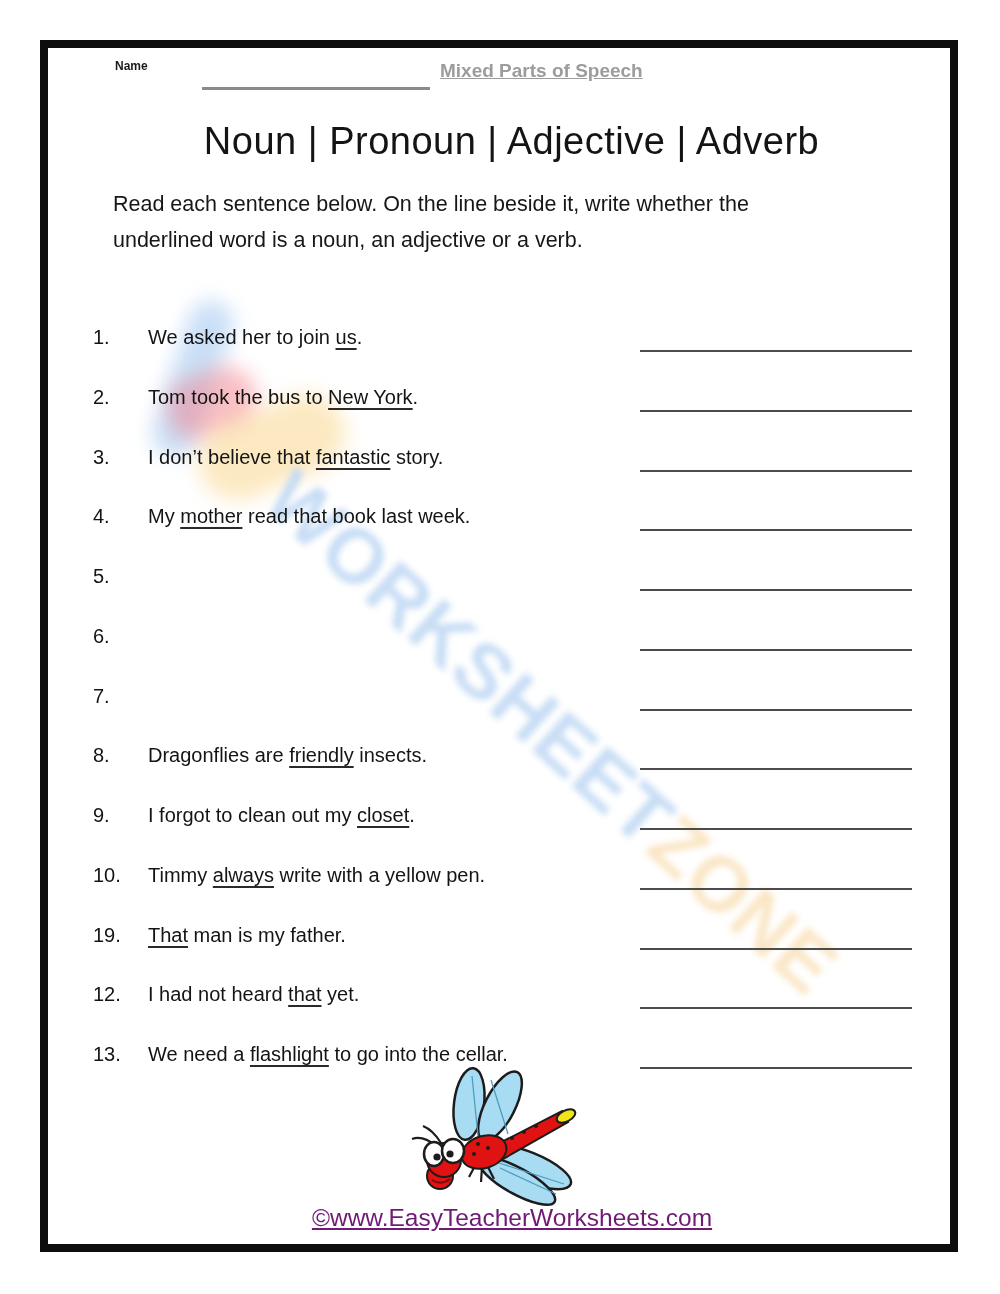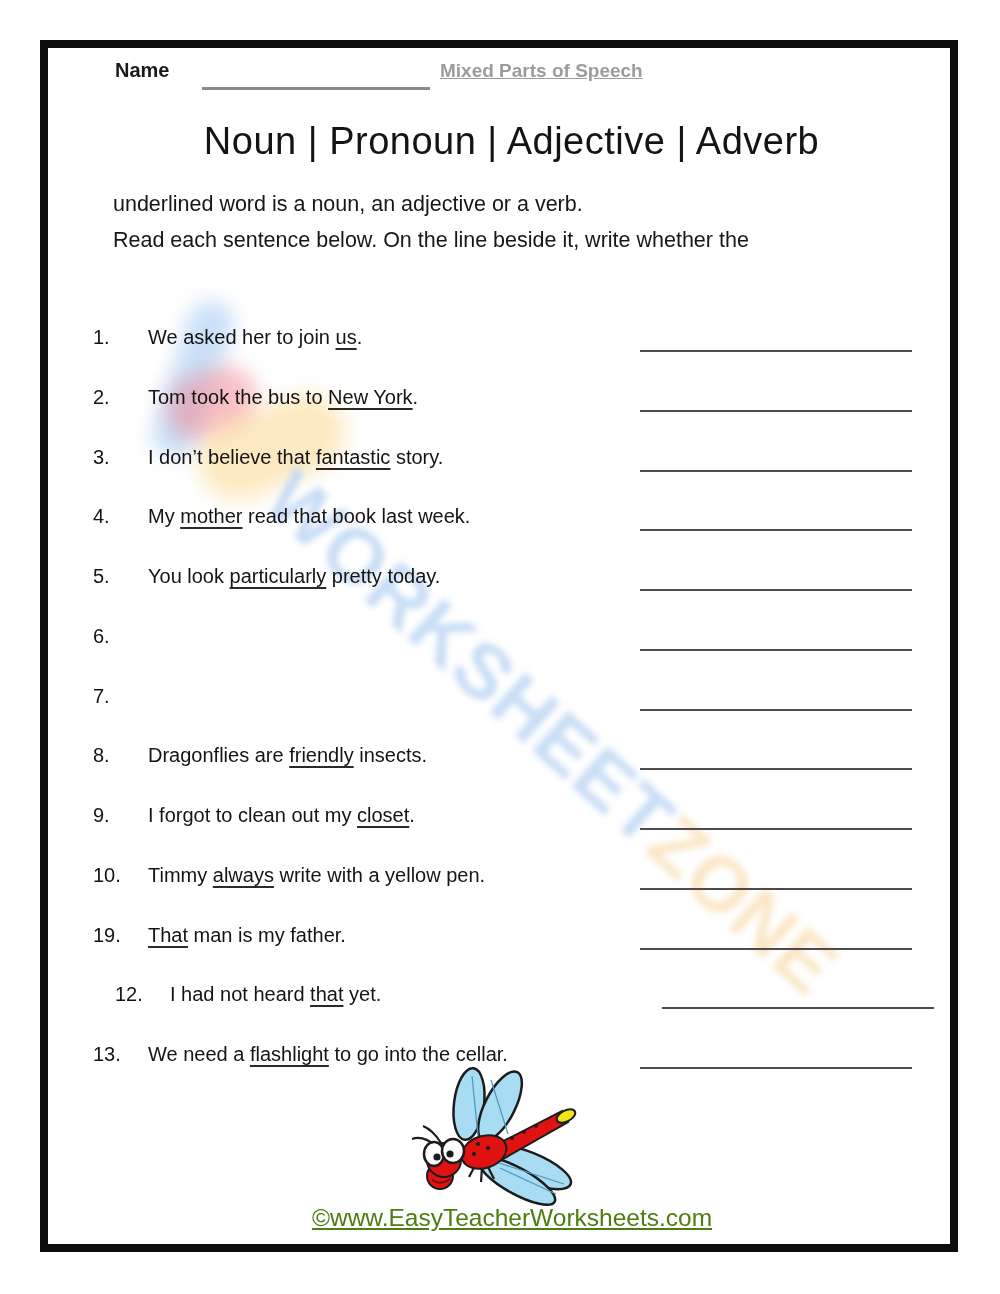--- a/index.html
+++ b/index.html
@@ -24,7 +24,7 @@
   }
   
   .content{z-index:3;}
-  .name-label{left:115px;top:59px;font-size:20px;font-weight:600;color:#1a1a1a;}
+  .name-label{left:115px;top:59px;font-size:12px;font-weight:600;color:#1a1a1a;}
   .name-line{left:202px;top:87px;width:228px;height:3px;background:#8a8a8a;}
   .subtitle{left:440px;top:60px;font-size:19px;font-weight:700;color:#9c9c9c;text-decoration:underline;}
   .title{left:0;right:0;top:120px;text-align:center;font-size:38px;color:#141414;letter-spacing:.5px;padding-left:23px;}

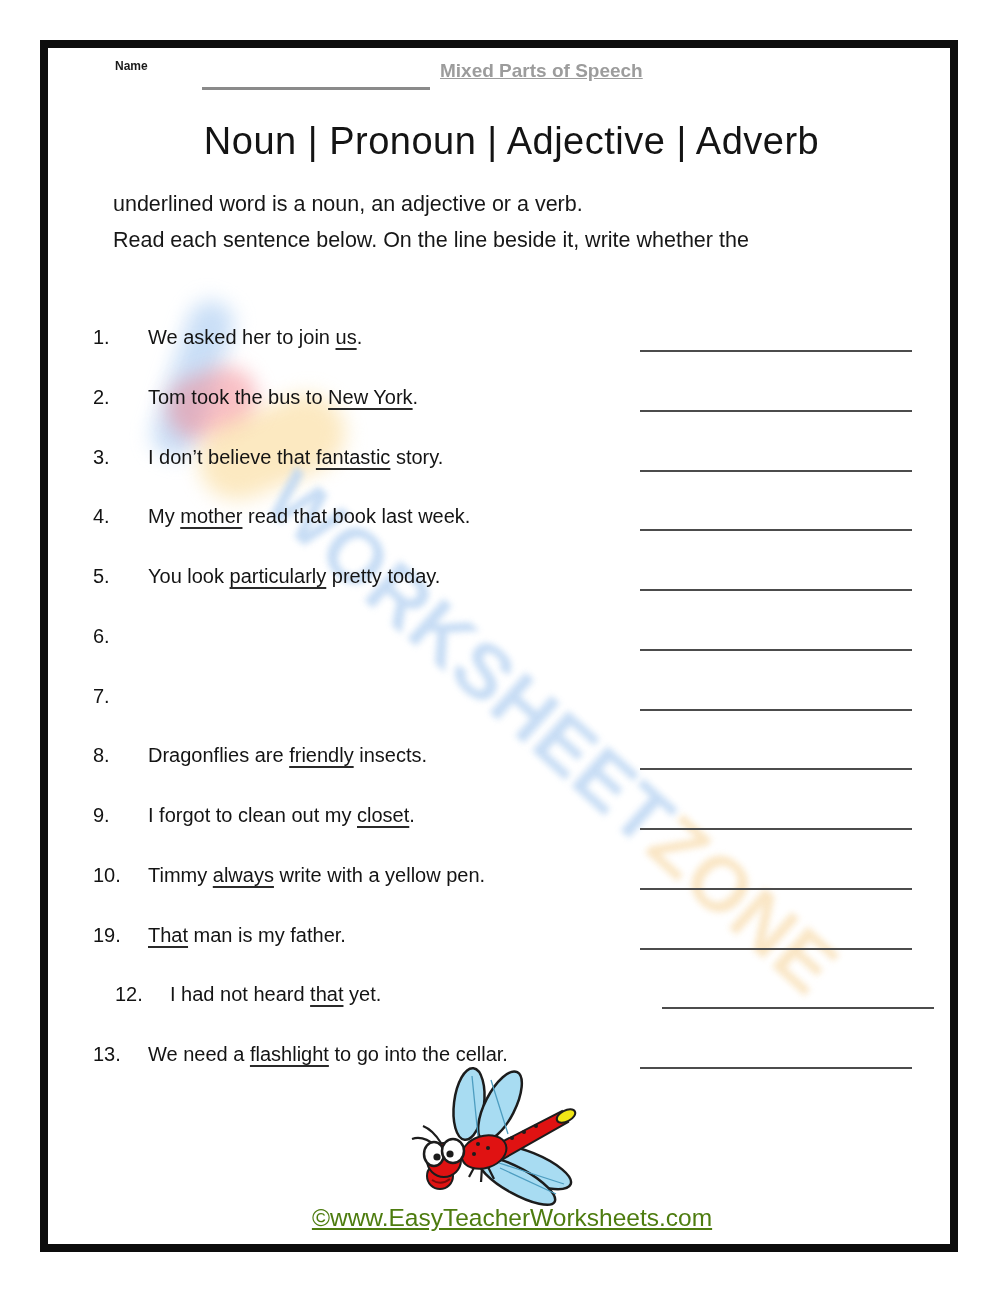--- a/index.html
+++ b/index.html
@@ -53,8 +53,8 @@
 <div class="abs content subtitle">Mixed Parts of Speech</div>
 <div class="abs content title">Noun | Pronoun | Adjective | Adverb</div>
 <div class="abs content instructions">
+  <div>Read each sentence below. On the line beside it, write whether the</div>
   <div>underlined word is a noun, an adjective or a verb.</div>
-  <div>Read each sentence below. On the line beside it, write whether the</div>
 </div>
 
 <div class="abs content items" id="items">

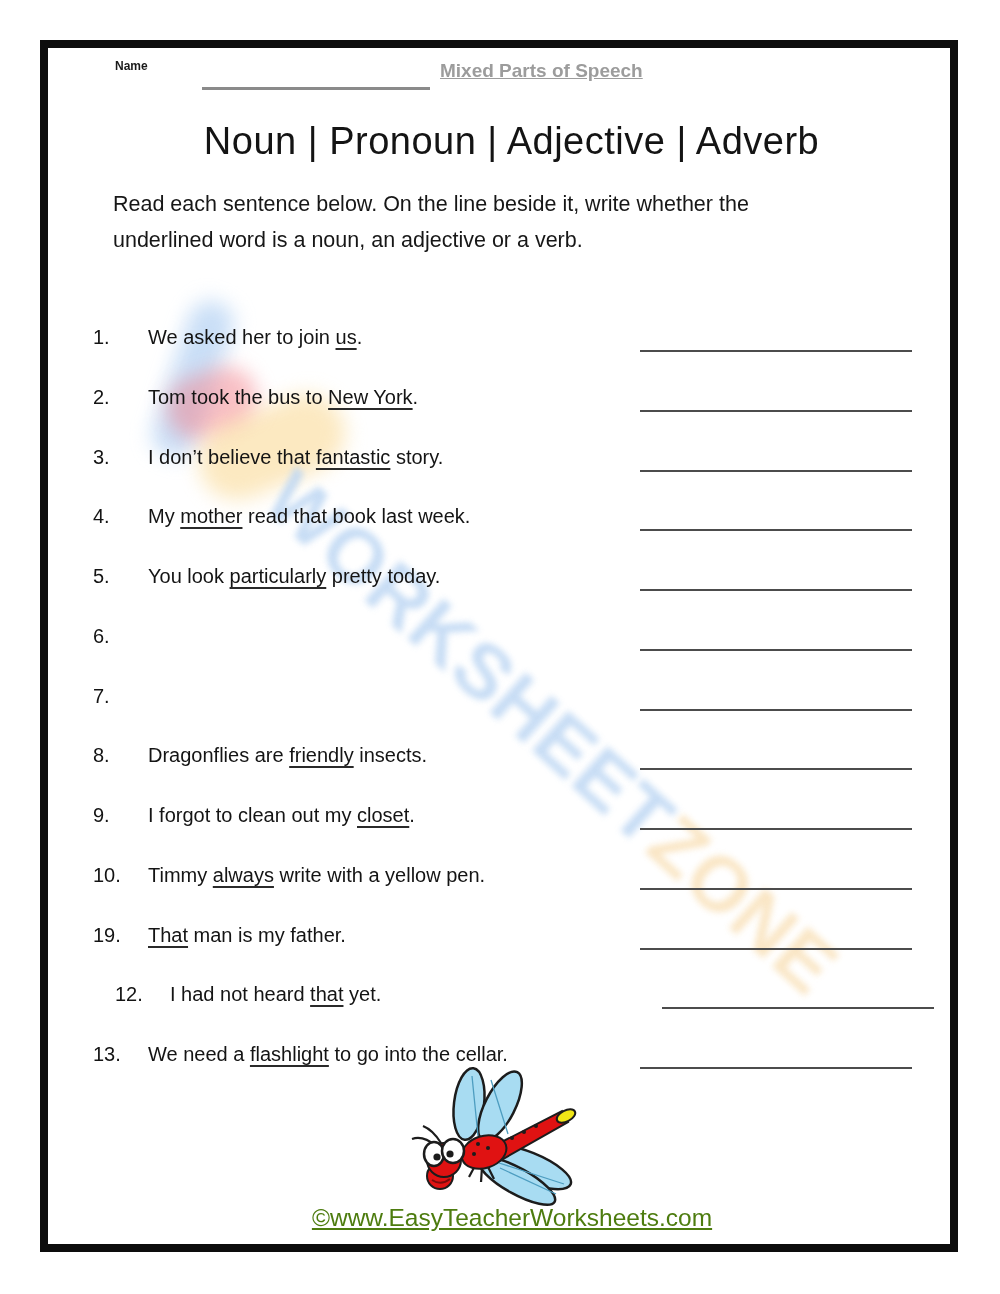--- a/index.html
+++ b/index.html
@@ -80,7 +80,6 @@
   </div>
     <div class="item-row" style="top: 239px;">
     <span class="num">5.</span>
-    <span class="sentence"><span class="pre">You look </span><span class="uw">particularly</span><span class="post"> pretty today.</span></span>
     <span class="answer-line"></span>
   </div>
     <div class="item-row" style="top: 298.75px;">

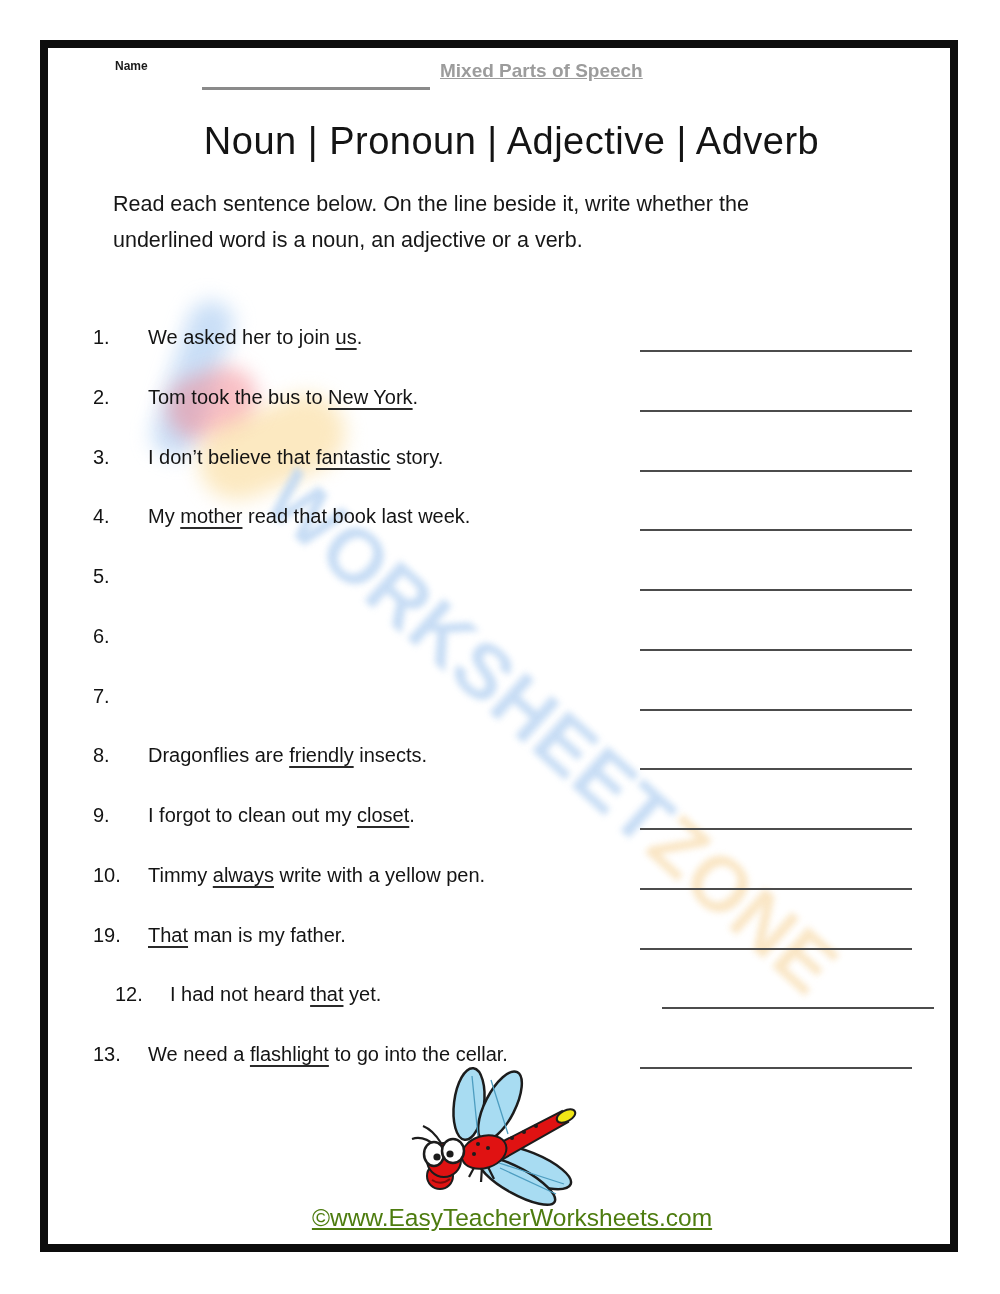--- a/index.html
+++ b/index.html
@@ -110,7 +110,7 @@
     <span class="sentence"><span class="pre"></span><span class="uw">That</span><span class="post"> man is my father.</span></span>
     <span class="answer-line"></span>
   </div>
-    <div class="item-row" style="top: 657.25px; margin-left: 22px;">
+    <div class="item-row" style="top: 657.25px;">
     <span class="num">12.</span>
     <span class="sentence"><span class="pre">I had not heard </span><span class="uw">that</span><span class="post"> yet.</span></span>
     <span class="answer-line"></span>

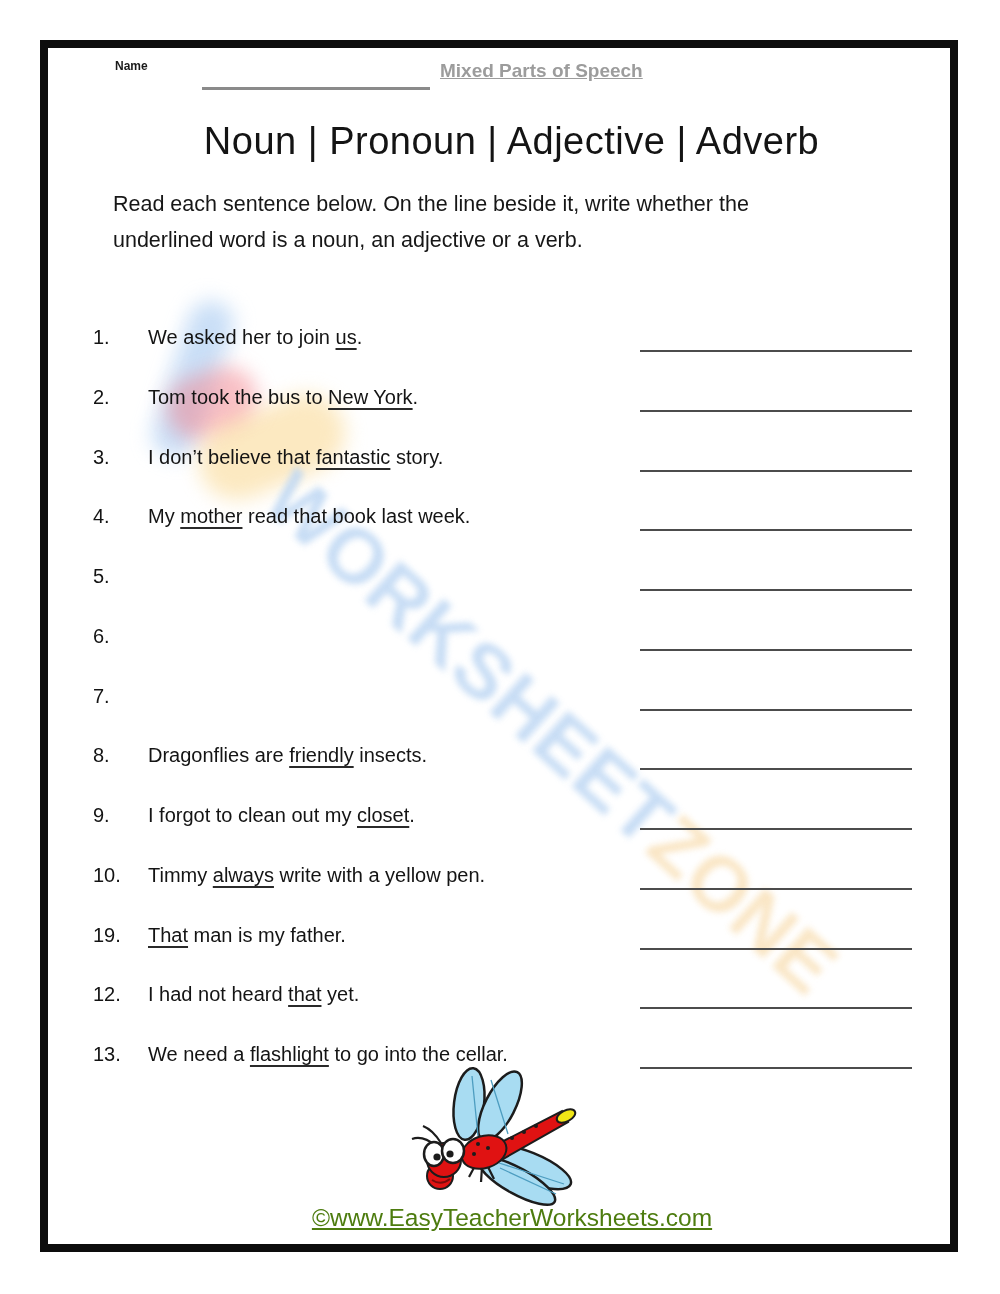--- a/index.html
+++ b/index.html
@@ -173,6 +173,6 @@
   </g>
 </svg>
 
-<div class="abs content footer-link" style="color: #4d7c0f; margin-left: 24px;">©www.EasyTeacherWorksheets.com</div>
+<div class="abs content footer-link" style="color: #701a75; margin-left: 24px;">©www.EasyTeacherWorksheets.com</div>
 
 </body></html>

